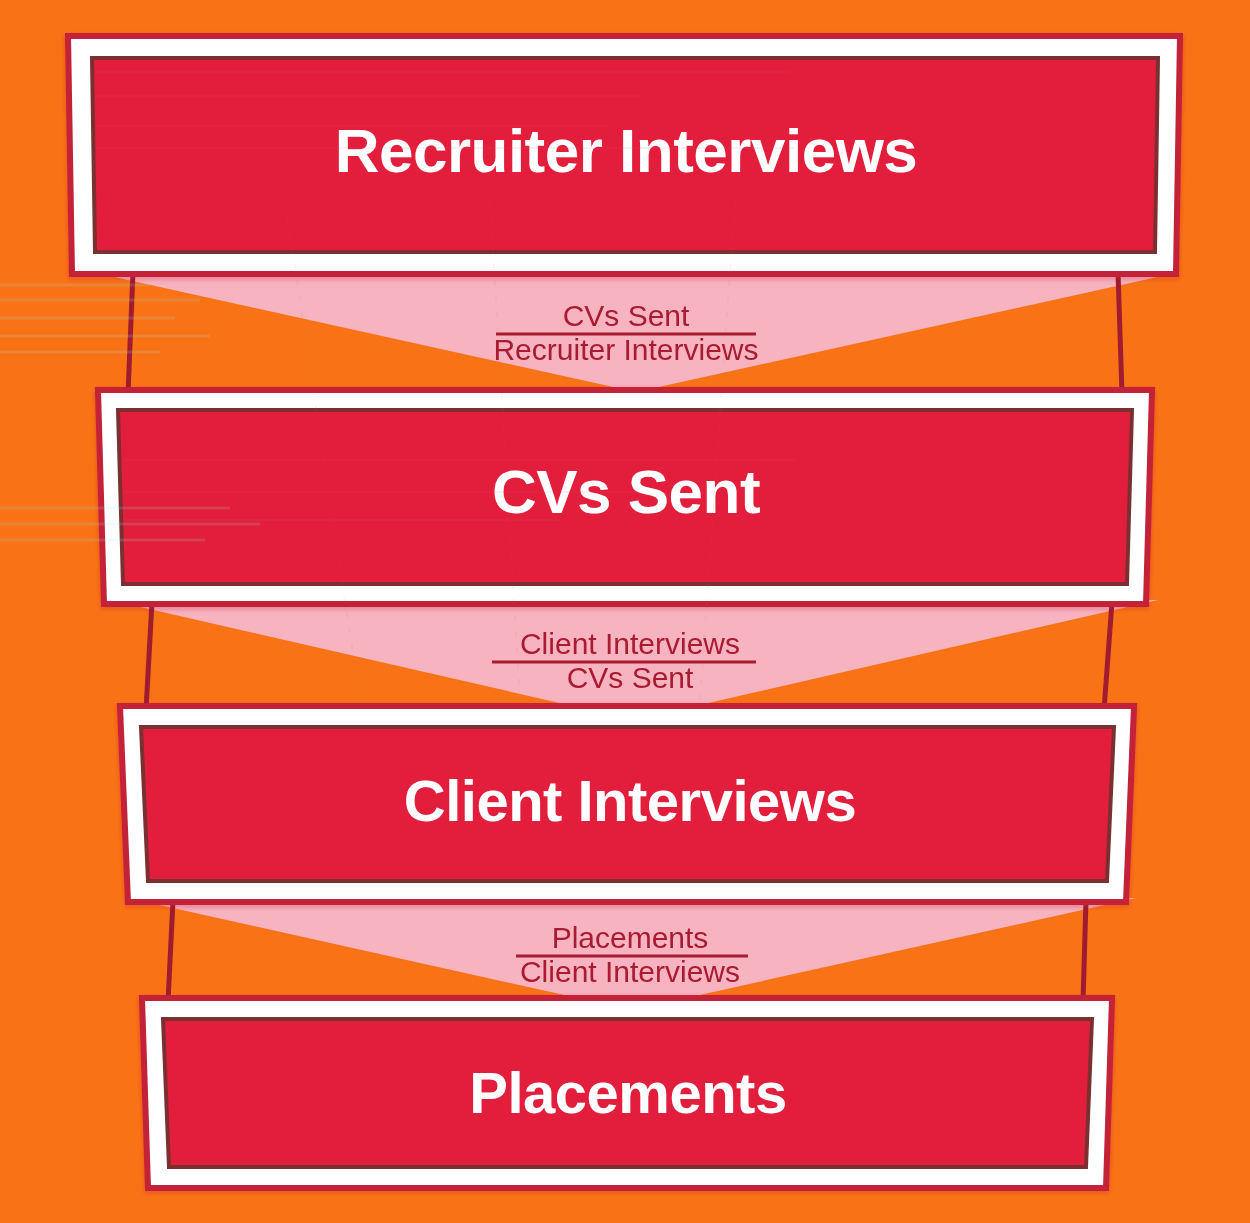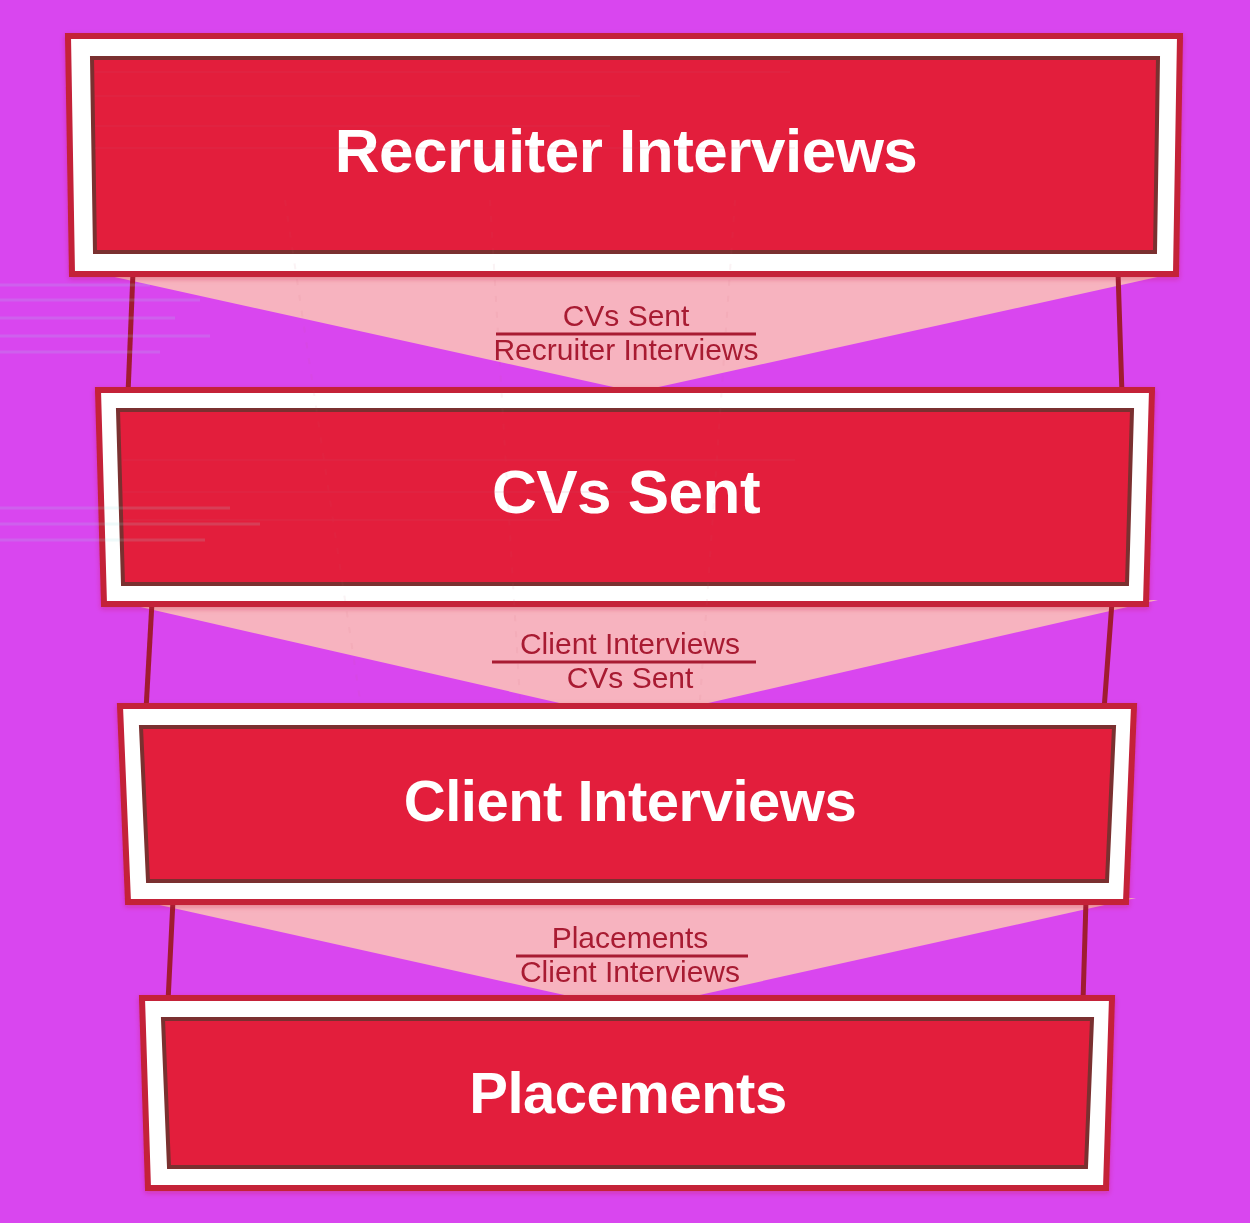--- a/index.html
+++ b/index.html
@@ -18,7 +18,7 @@
     position: relative;
     width: 1250px;
     height: 1223px;
-    background: #d946ef;
+    background: #f97316;
   }
 
   

